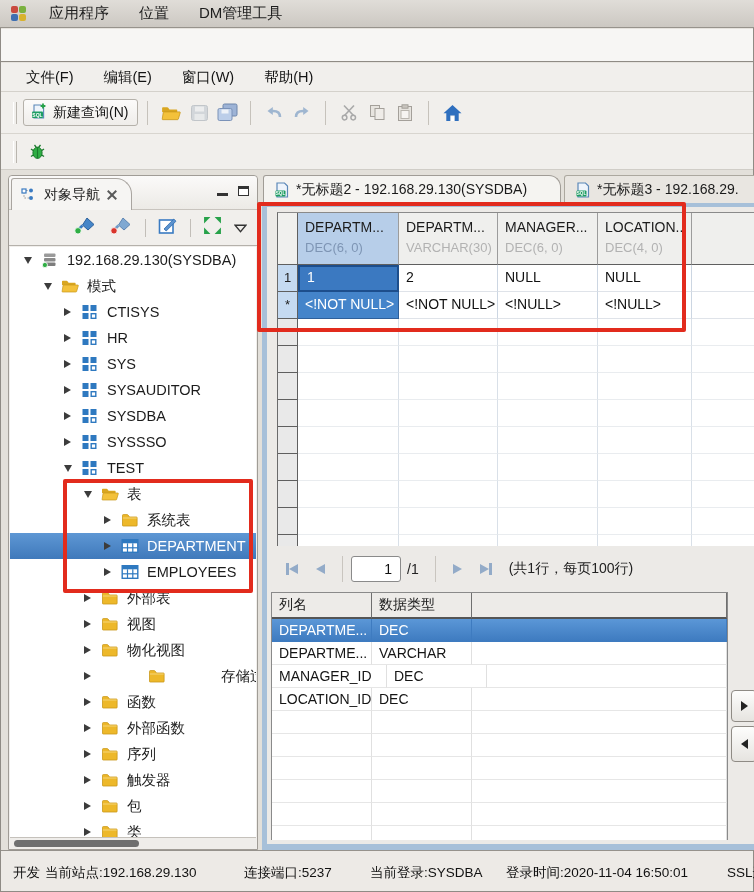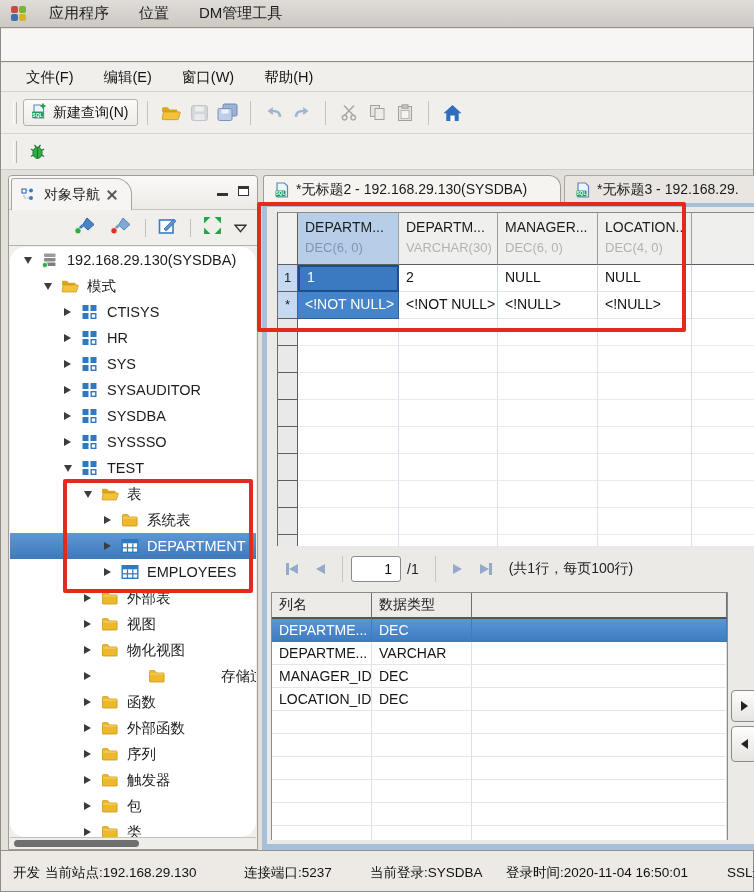--- a/index.html
+++ b/index.html
@@ -69,7 +69,7 @@
   .lp-toolbar{position:absolute;left:0;top:34px;width:100%;height:36px;border-bottom:1px solid #b5b1ab;
     display:flex;align-items:center;justify-content:flex-end;gap:12px;padding-right:10px;}
   .lp-sep{width:1px;height:18px;background:#c2beb8;}
-  .lp-tree{position:absolute;left:1px;top:71px;right:1px;bottom:12px;background:#fff;overflow:hidden;border-radius:15px;}
+  .lp-tree{position:absolute;left:1px;top:71px;right:1px;bottom:12px;background:#fff;overflow:hidden;}
   .lp-hscroll{position:absolute;left:1px;right:1px;bottom:0;height:12px;background:#efedea;border-top:1px solid #c5c1bb;}
   .lp-thumb{position:absolute;left:4px;top:2px;width:125px;height:7px;background:#6f6f6f;border-radius:4px;}
 

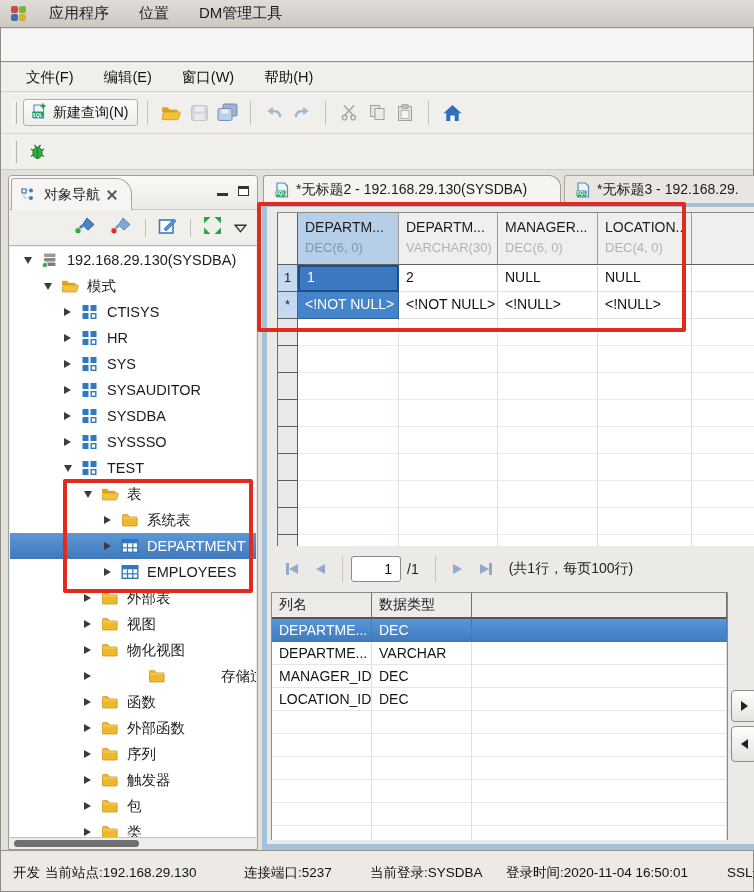--- a/index.html
+++ b/index.html
@@ -761,7 +761,7 @@
         <div class="ct-c ct-fill"></div>
       </div>
       <div class="ct-row">
-        <div class="ct-c" style="width: 100px;">MANAGER_ID</div>
+        <div class="ct-c" style="width: 115px;">MANAGER_ID</div>
         <div class="ct-c" style="width: 100px;">DEC</div>
         <div class="ct-c ct-fill"></div>
       </div>

